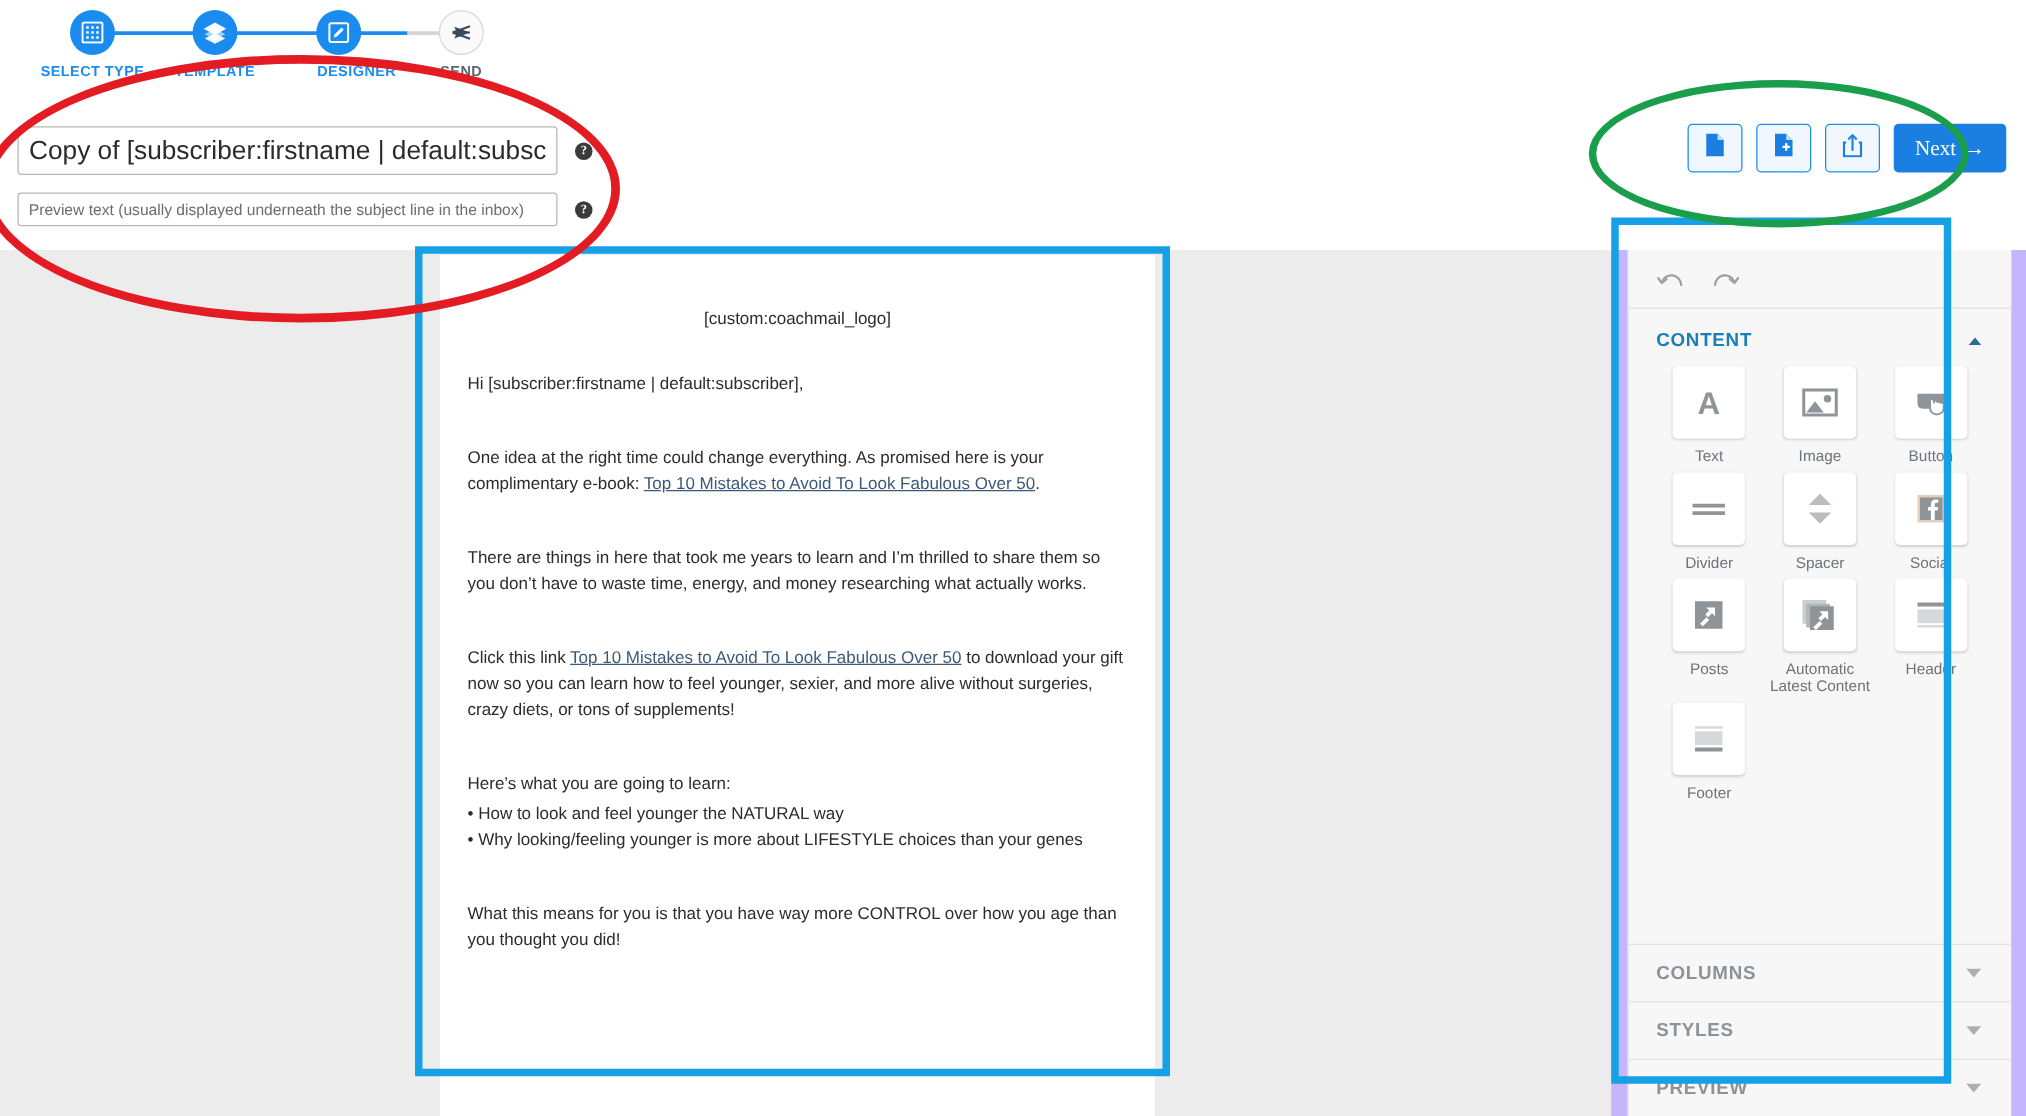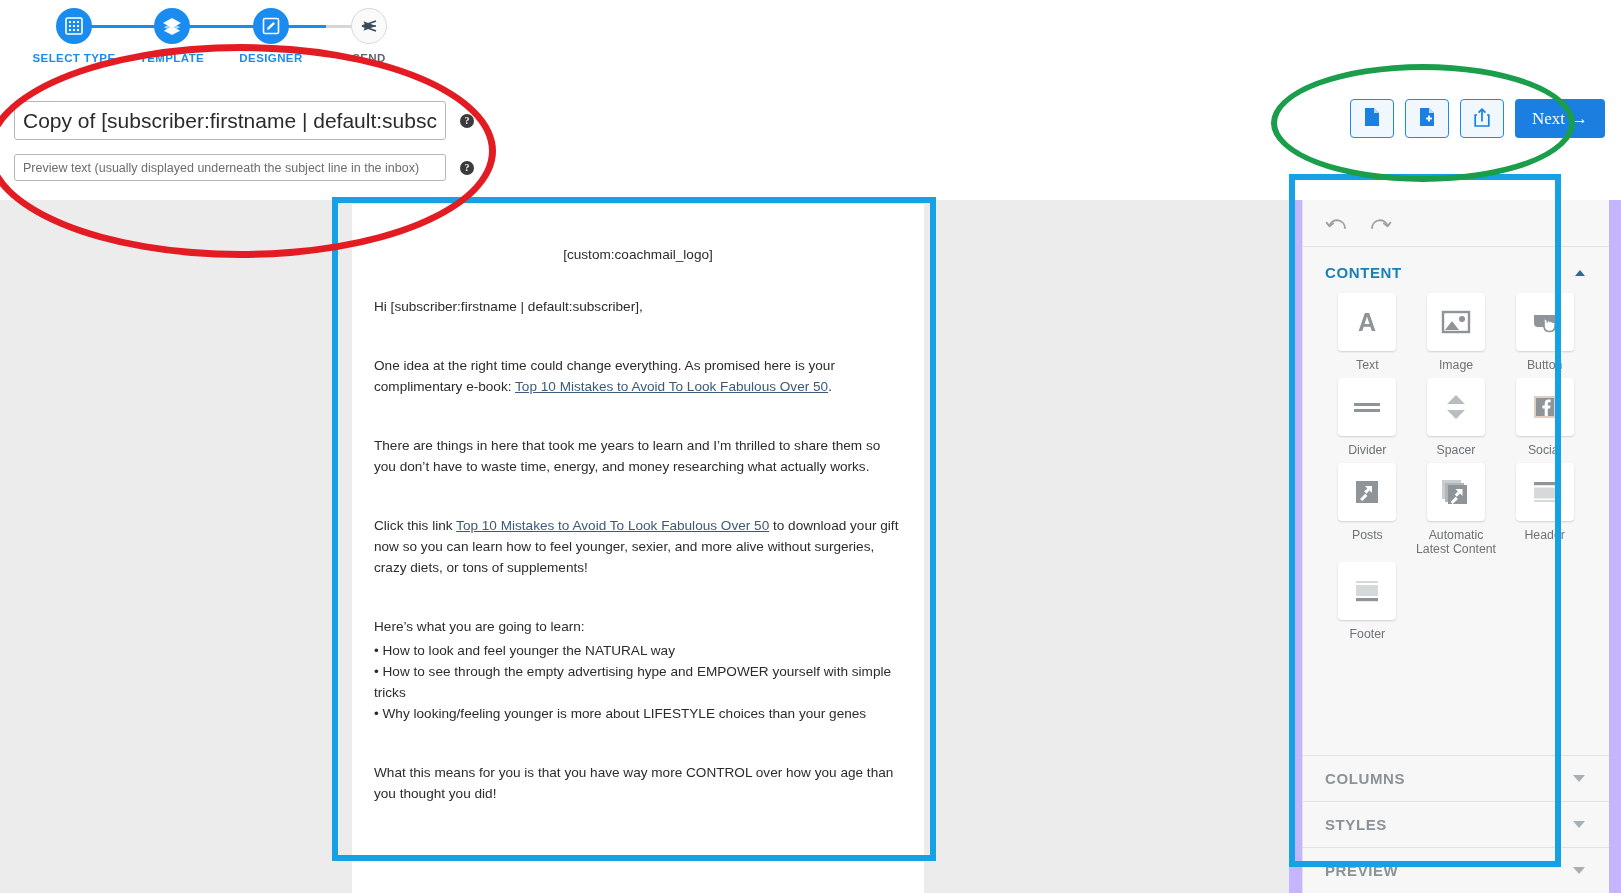--- a/index.html
+++ b/index.html
@@ -188,7 +188,7 @@
         <div class="step-label">TEMPLATE</div>
       </div>
 
-      <div class="step" style="left:211px;">
+      <div class="step" style="left:211px;text-align:right;">
         <div class="step-circle">
           <svg width="18" height="18" viewBox="0 0 18 18">
               <rect x="1.5" y="1.5" width="15" height="15" rx="1.5" fill="none" stroke="#fff" stroke-width="1.6"></rect>

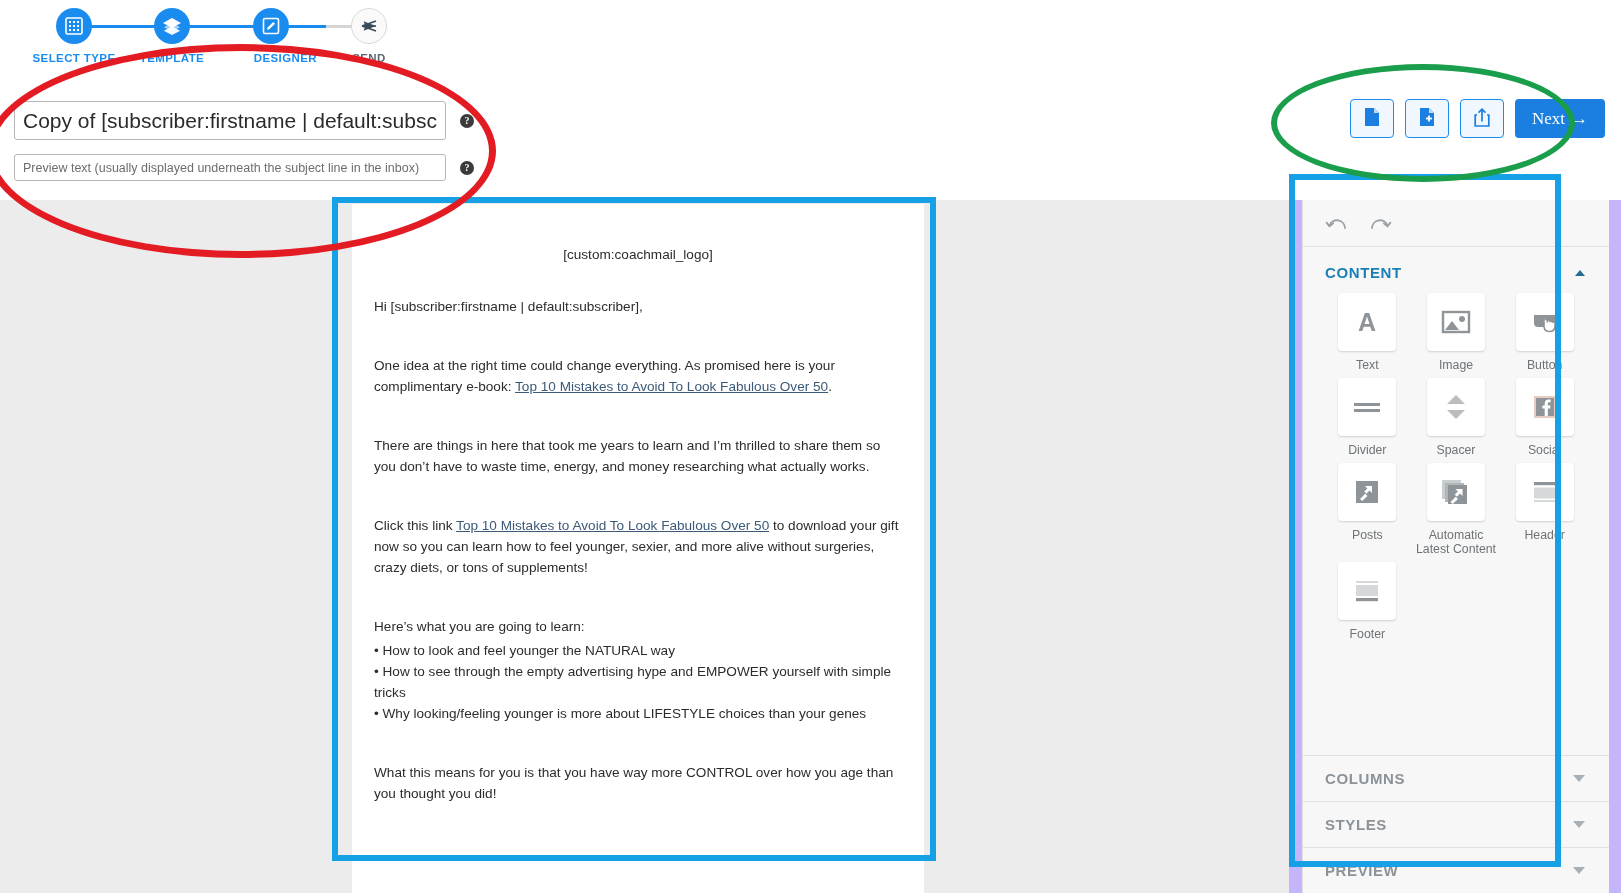--- a/index.html
+++ b/index.html
@@ -281,7 +281,6 @@
 
       <div class="email-block">
         <div>• How to look and feel younger the NATURAL way</div>
-        <div>• How to see through the empty advertising hype and EMPOWER yourself with simple tricks</div>
         <div>• Why looking/feeling younger is more about LIFESTYLE choices than your genes</div>
       </div>
 

